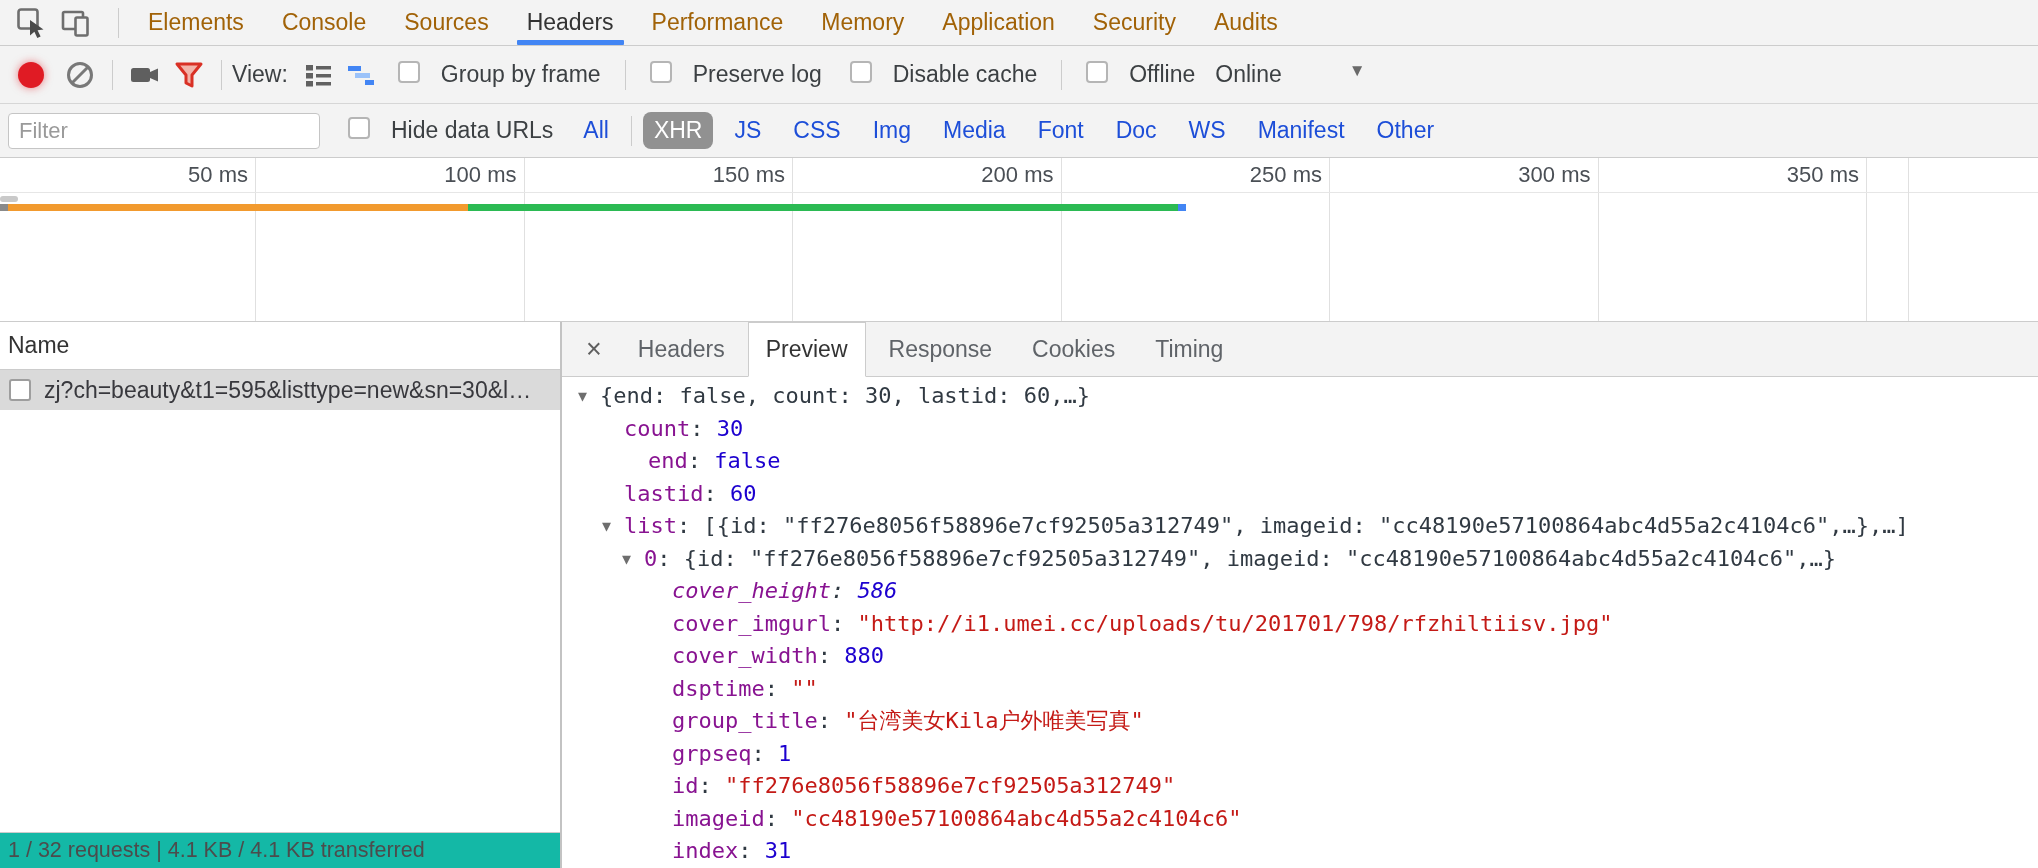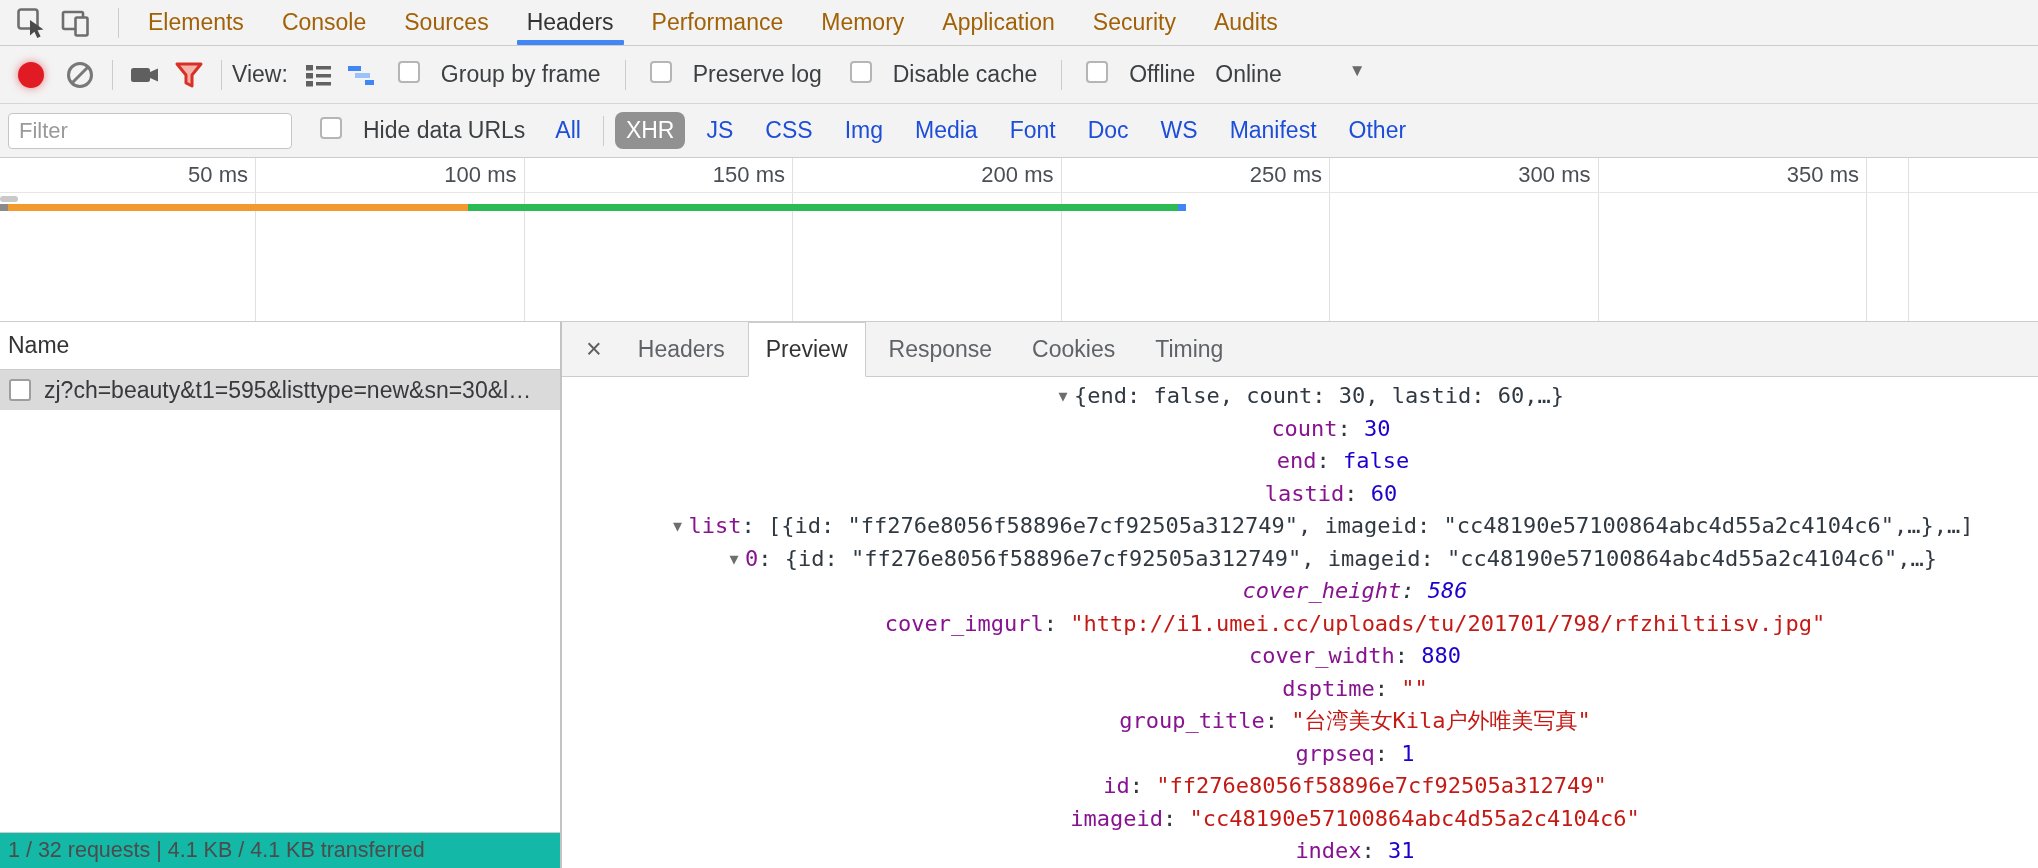--- a/index.html
+++ b/index.html
@@ -34,7 +34,7 @@
   
   .filterbar { height:54px; background:#f3f3f3; border-bottom:1px solid #ccc;
                display:flex; align-items:center; padding:0 8px; flex:0 0 auto; }
-  .filter-input { width:284px; height:36px; border:1px solid #c5c5c5; border-radius:4px;
+  .filter-input { width:312px; height:36px; border:1px solid #c5c5c5; border-radius:4px;
                   background:#fff; font-family:inherit; font-size:22px; padding:0 10px; color:#333; outline:none; }
   .filter-input::placeholder { color:#9a9a9a; }
   .ftype { padding:5px 11px; margin:0 5px; border-radius:8px; color:#1d4ed8; white-space:nowrap; }

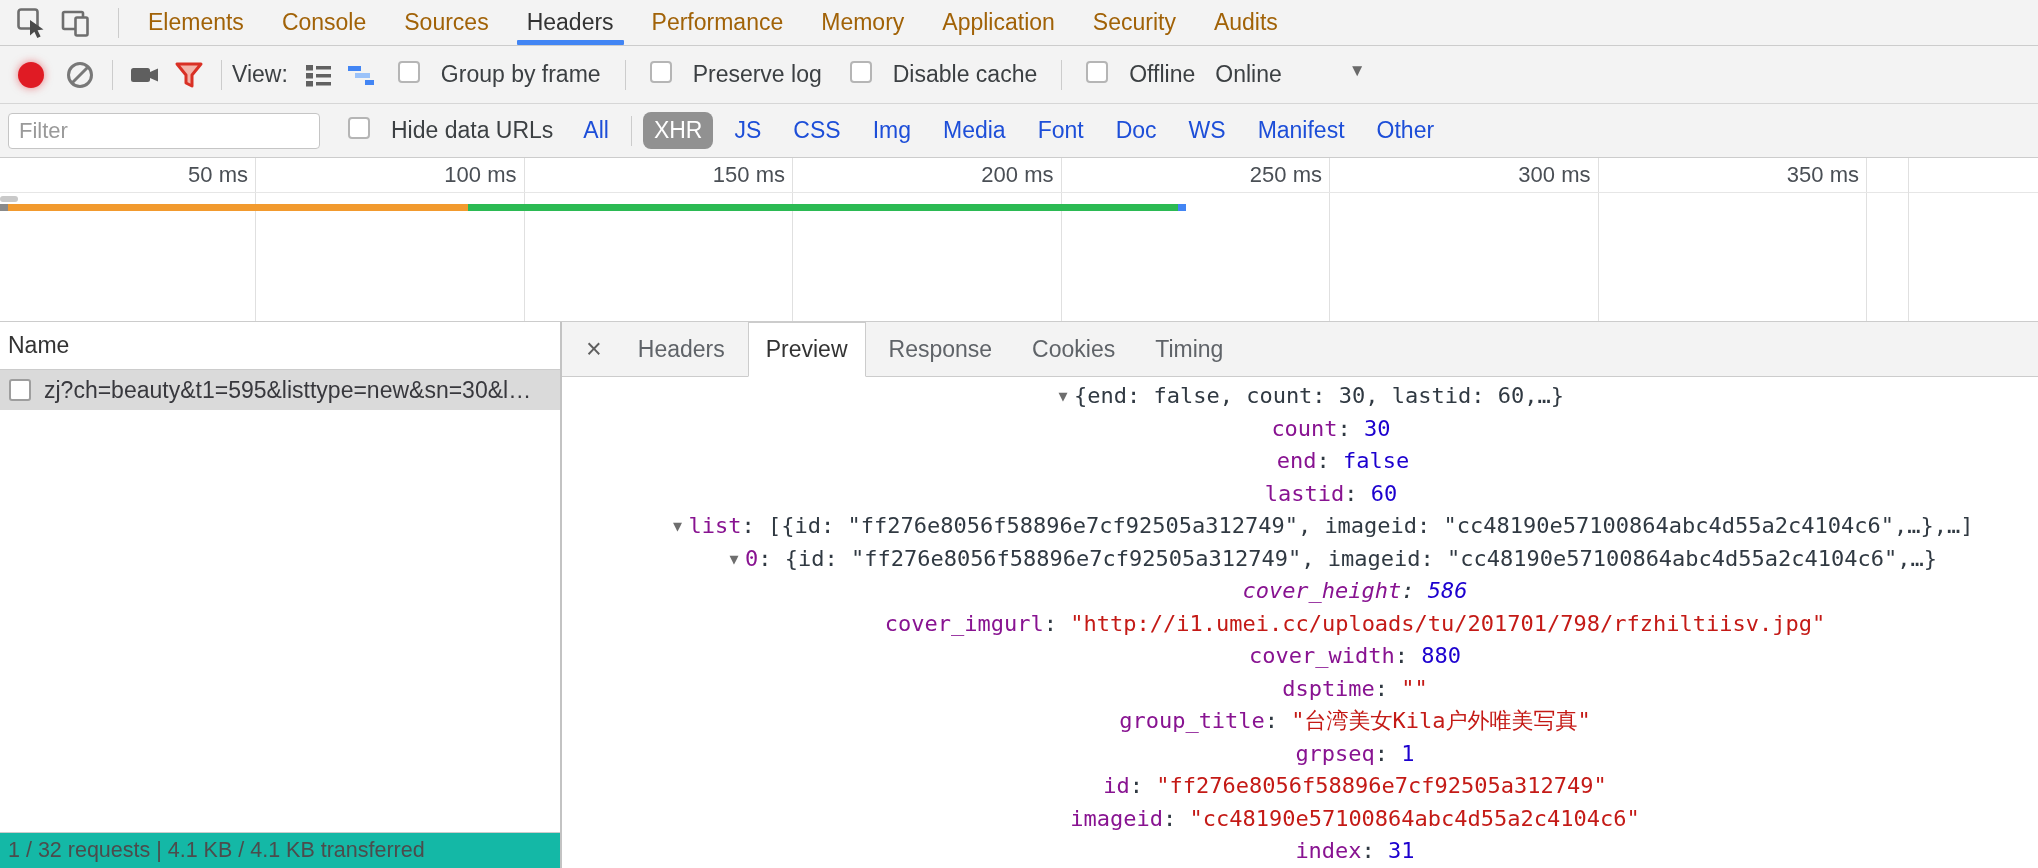--- a/index.html
+++ b/index.html
@@ -55,7 +55,7 @@
   .wf-bar span { height:7px; }
 
   
-  .split { flex:1 1 auto; display:flex; min-height:0;text-align:center; }
+  .split { flex:1 1 auto; display:flex; min-height:0; }
   .left { width:562px; flex:0 0 auto; display:flex; flex-direction:column; border-right:2px solid #c3c3c3; }
   .name-header { height:48px; border-bottom:1px solid #ccc; display:flex; align-items:center;
                  padding-left:8px; color:#333; }

